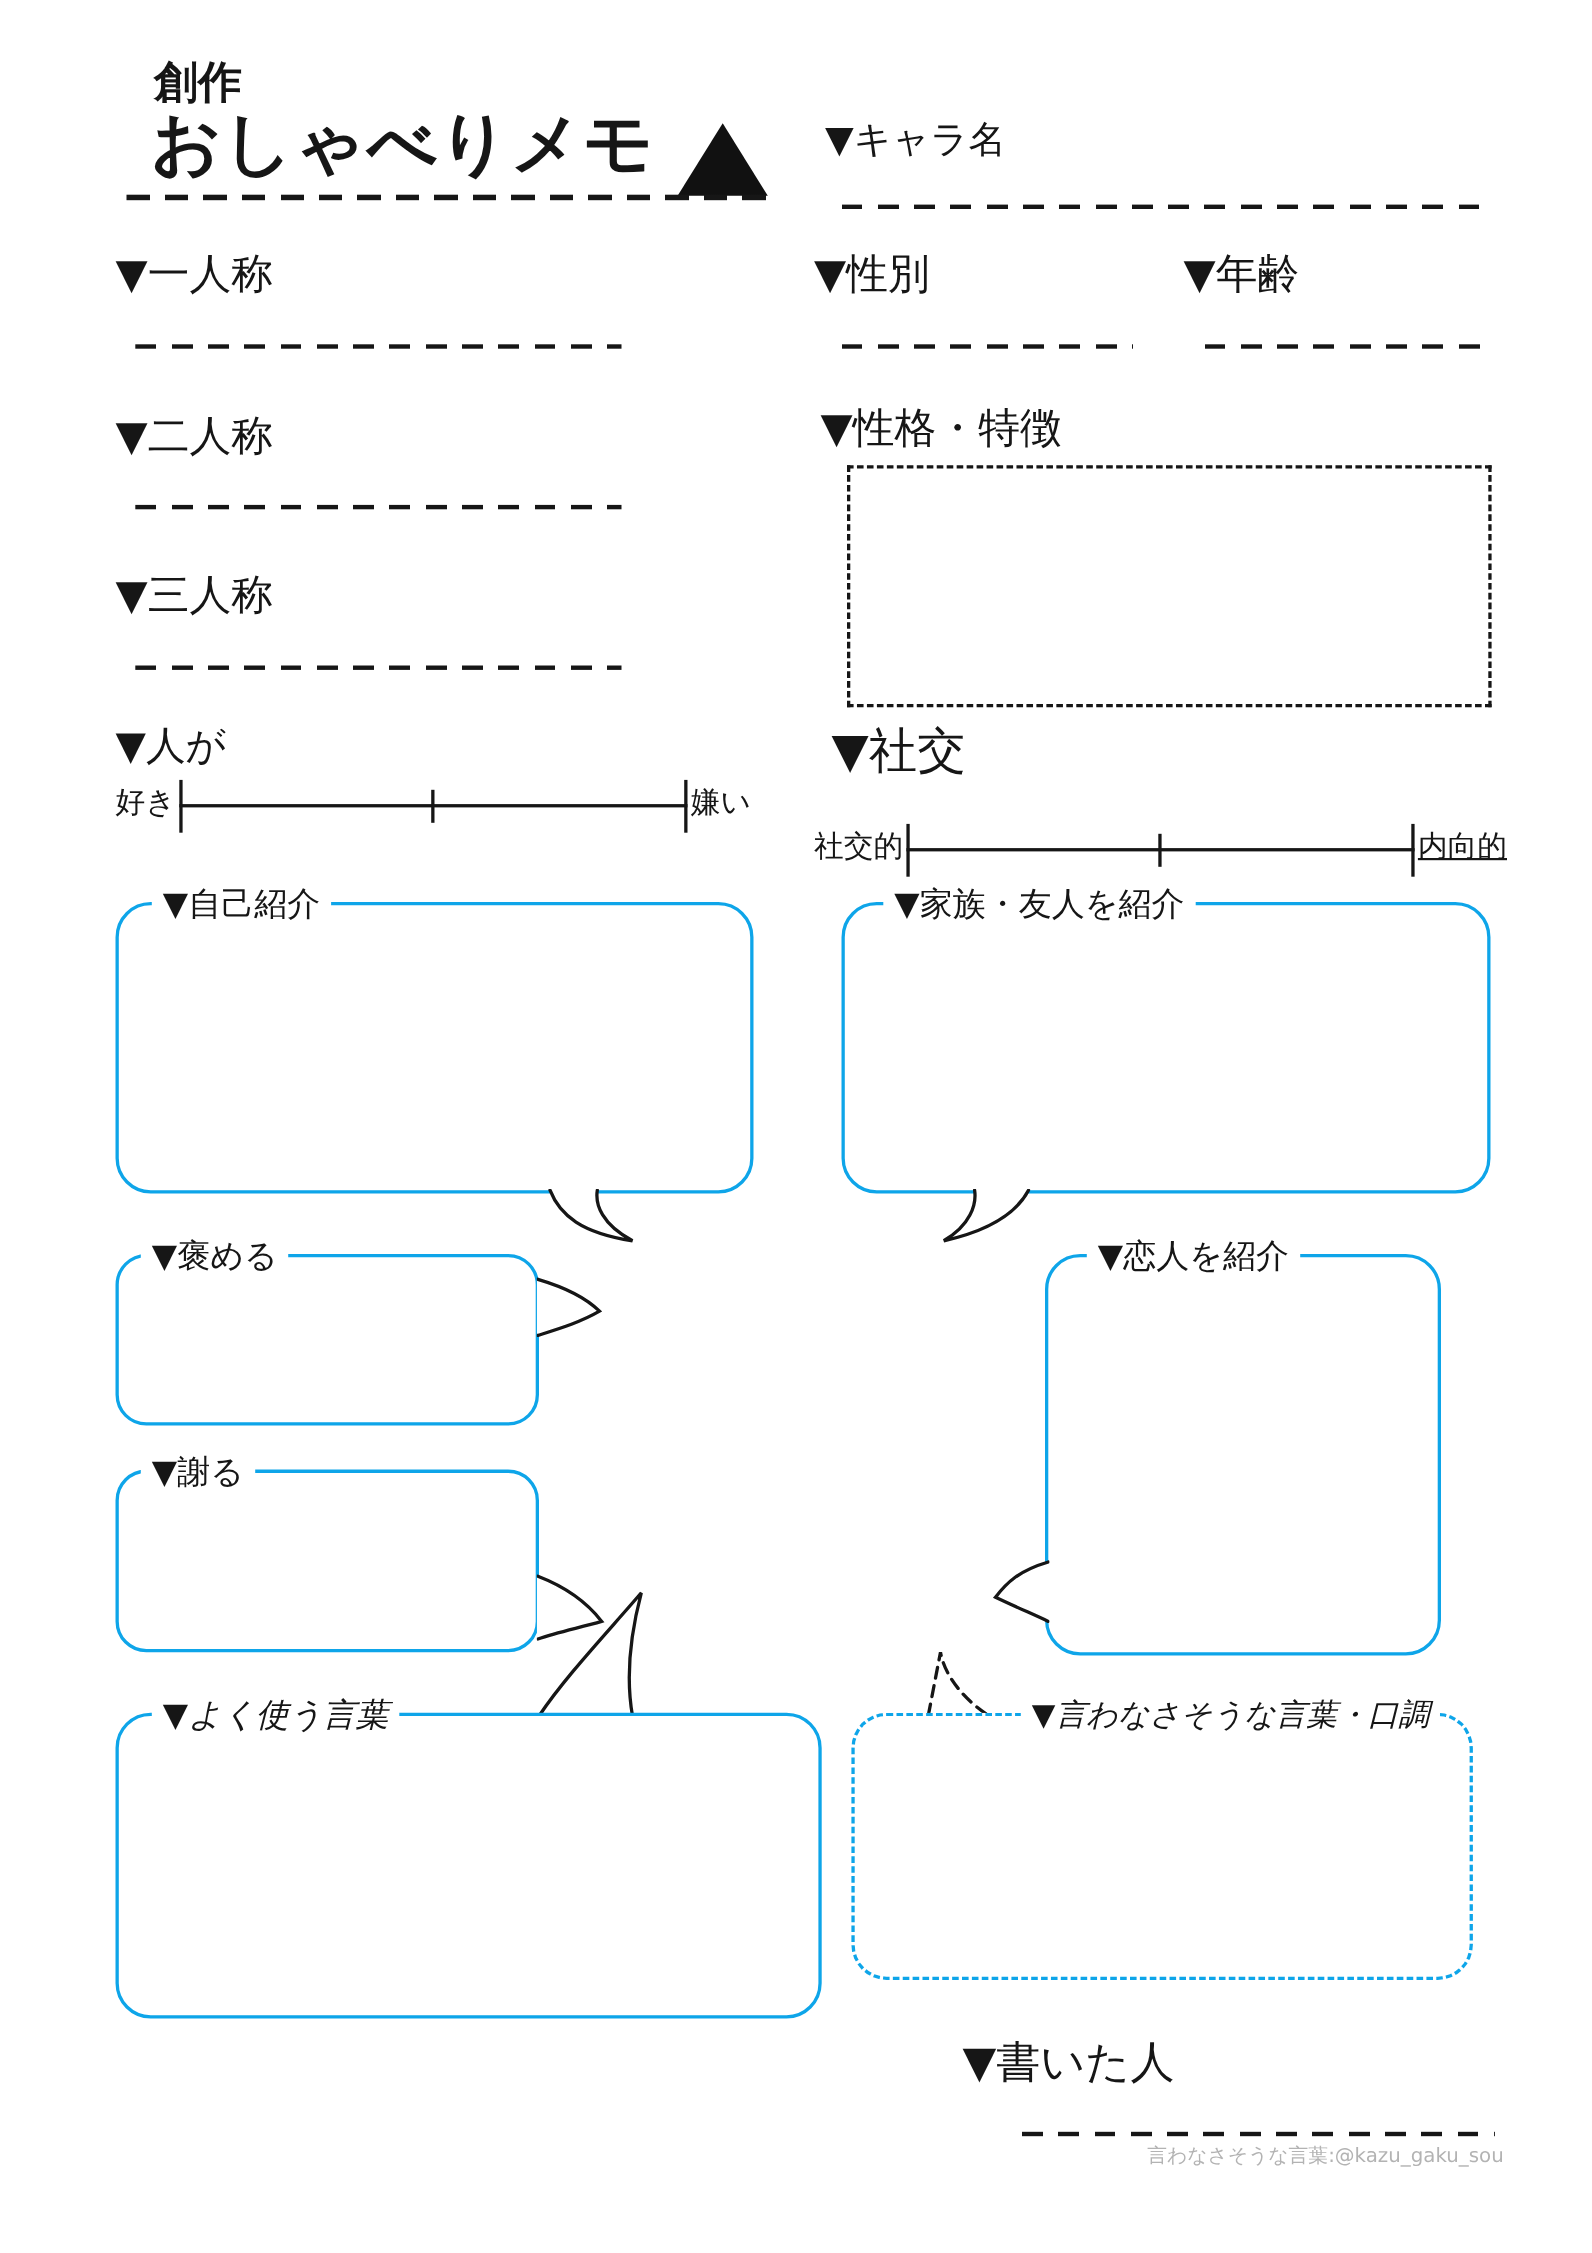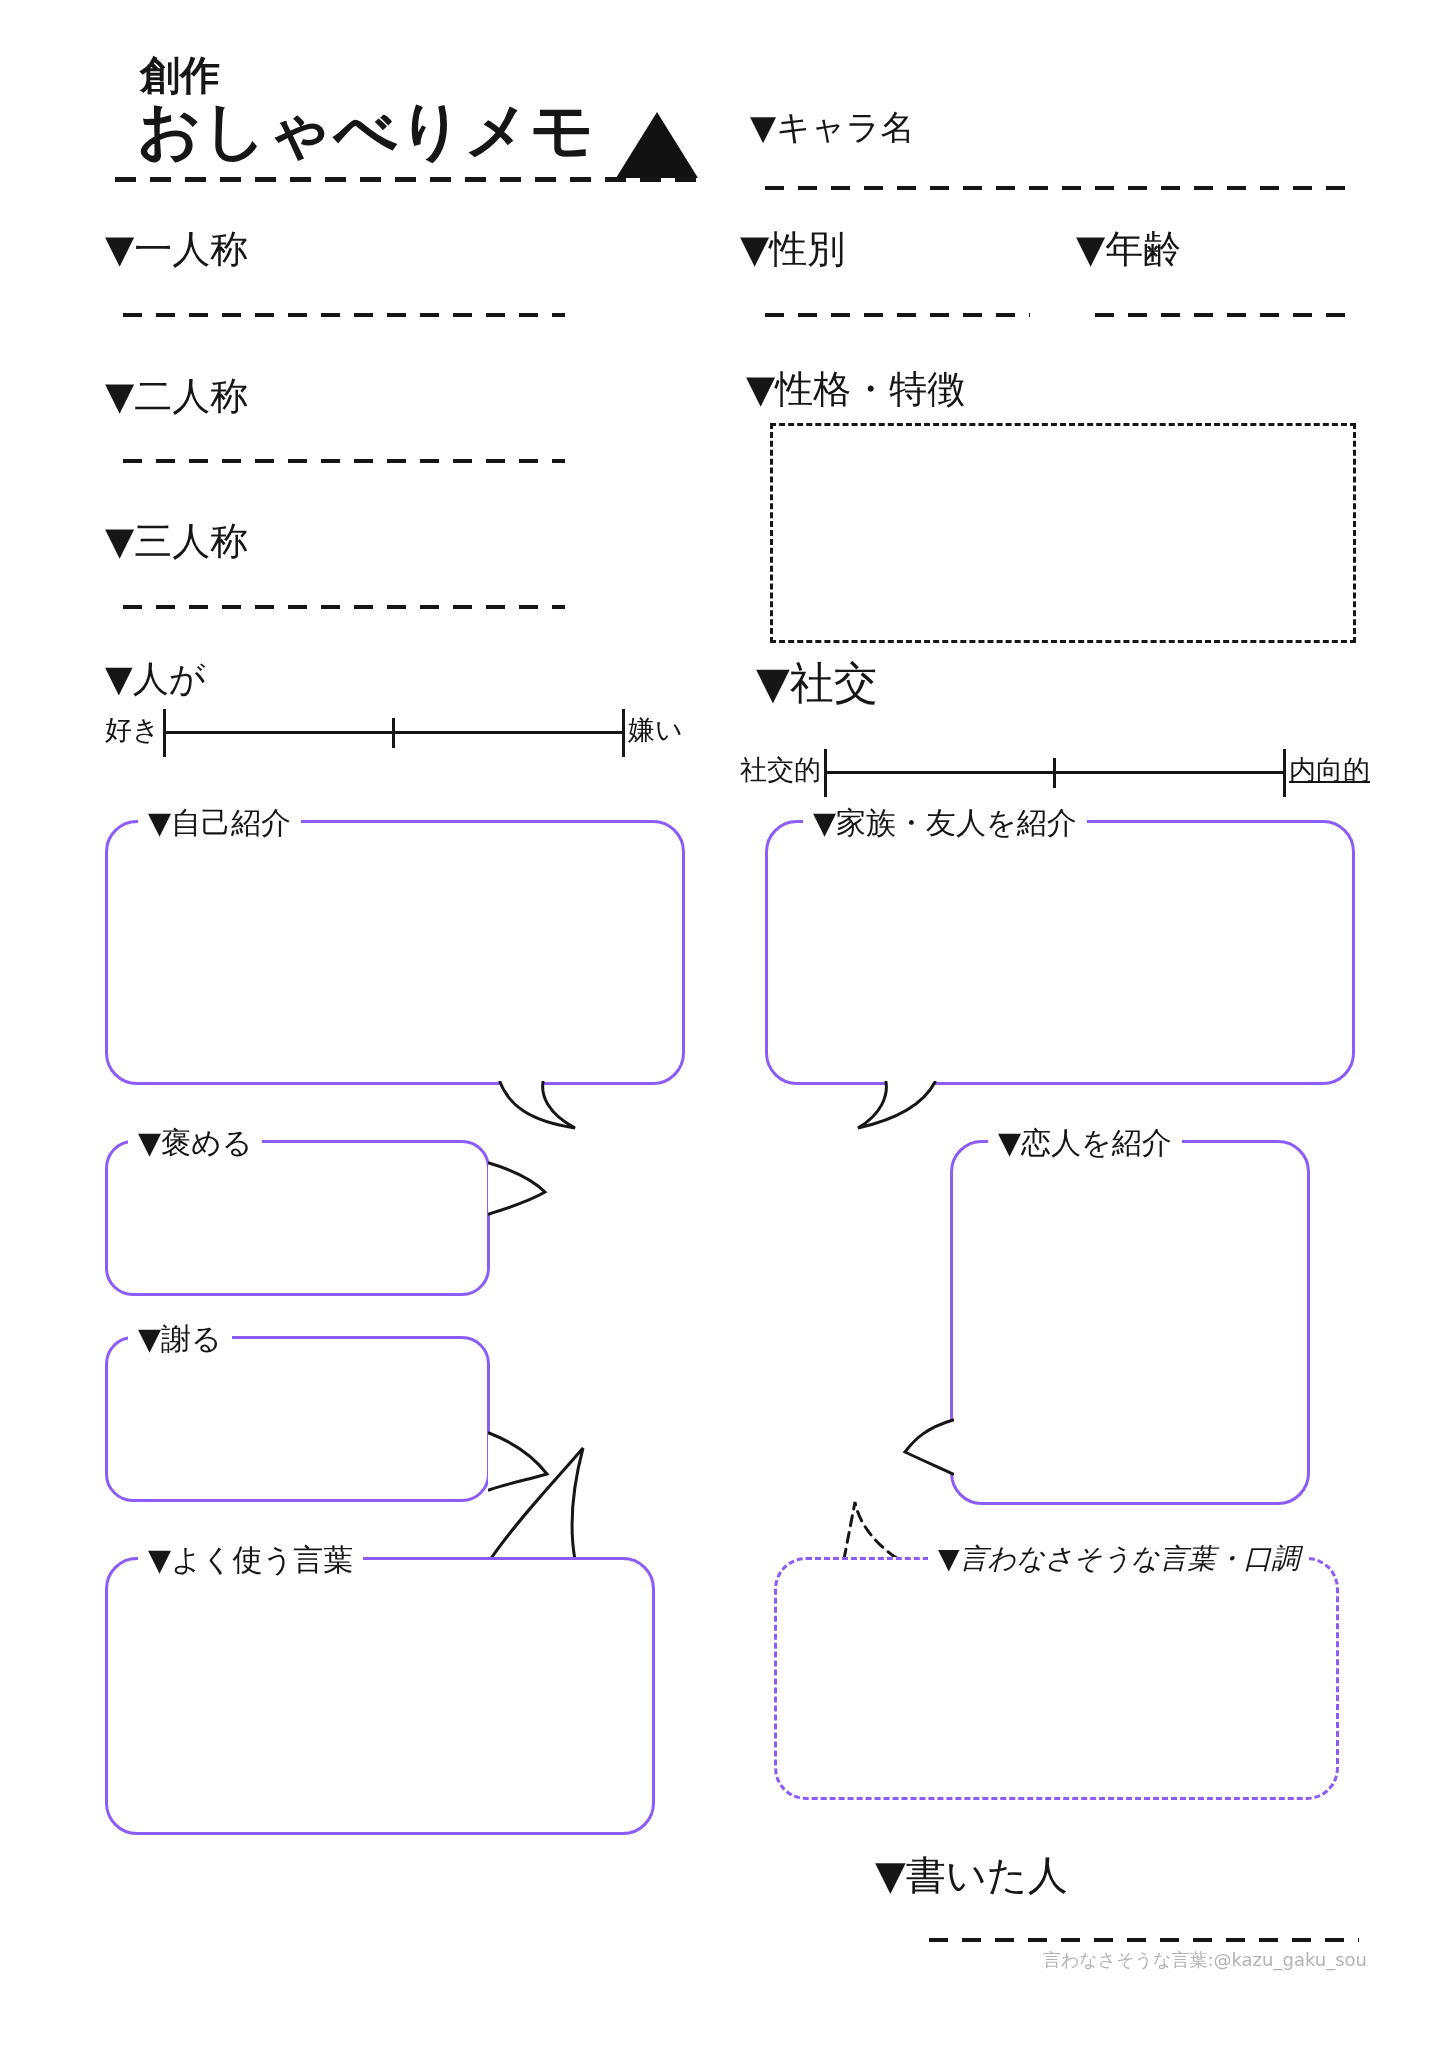--- a/index.html
+++ b/index.html
@@ -13,7 +13,7 @@
   .dash{height:4px;background:repeating-linear-gradient(90deg,#161616 0 19px,transparent 19px 33px);}
   .dash-title{height:5px;background:repeating-linear-gradient(90deg,#161616 0 21px,transparent 21px 35px);}
   .tri{width:0;height:0;border-left:41px solid transparent;border-right:41px solid transparent;border-bottom:66px solid #111;}
-  .bubble{border:3px solid #8b5cf6;border-radius:32px;background:#fff;box-sizing:border-box;}
+  .bubble{border:3px solid #0ea5e9;border-radius:32px;background:#fff;box-sizing:border-box;}
   .bubble.dashed{border-style:dashed;}
   .bubble-label{position:absolute;top:-19px;background:#fff;padding:0 10px;font-size:30px;line-height:1.25;font-weight:500;white-space:nowrap;}
   .dashed-box{border:3px dashed #161616;box-sizing:border-box;background:#fff;}

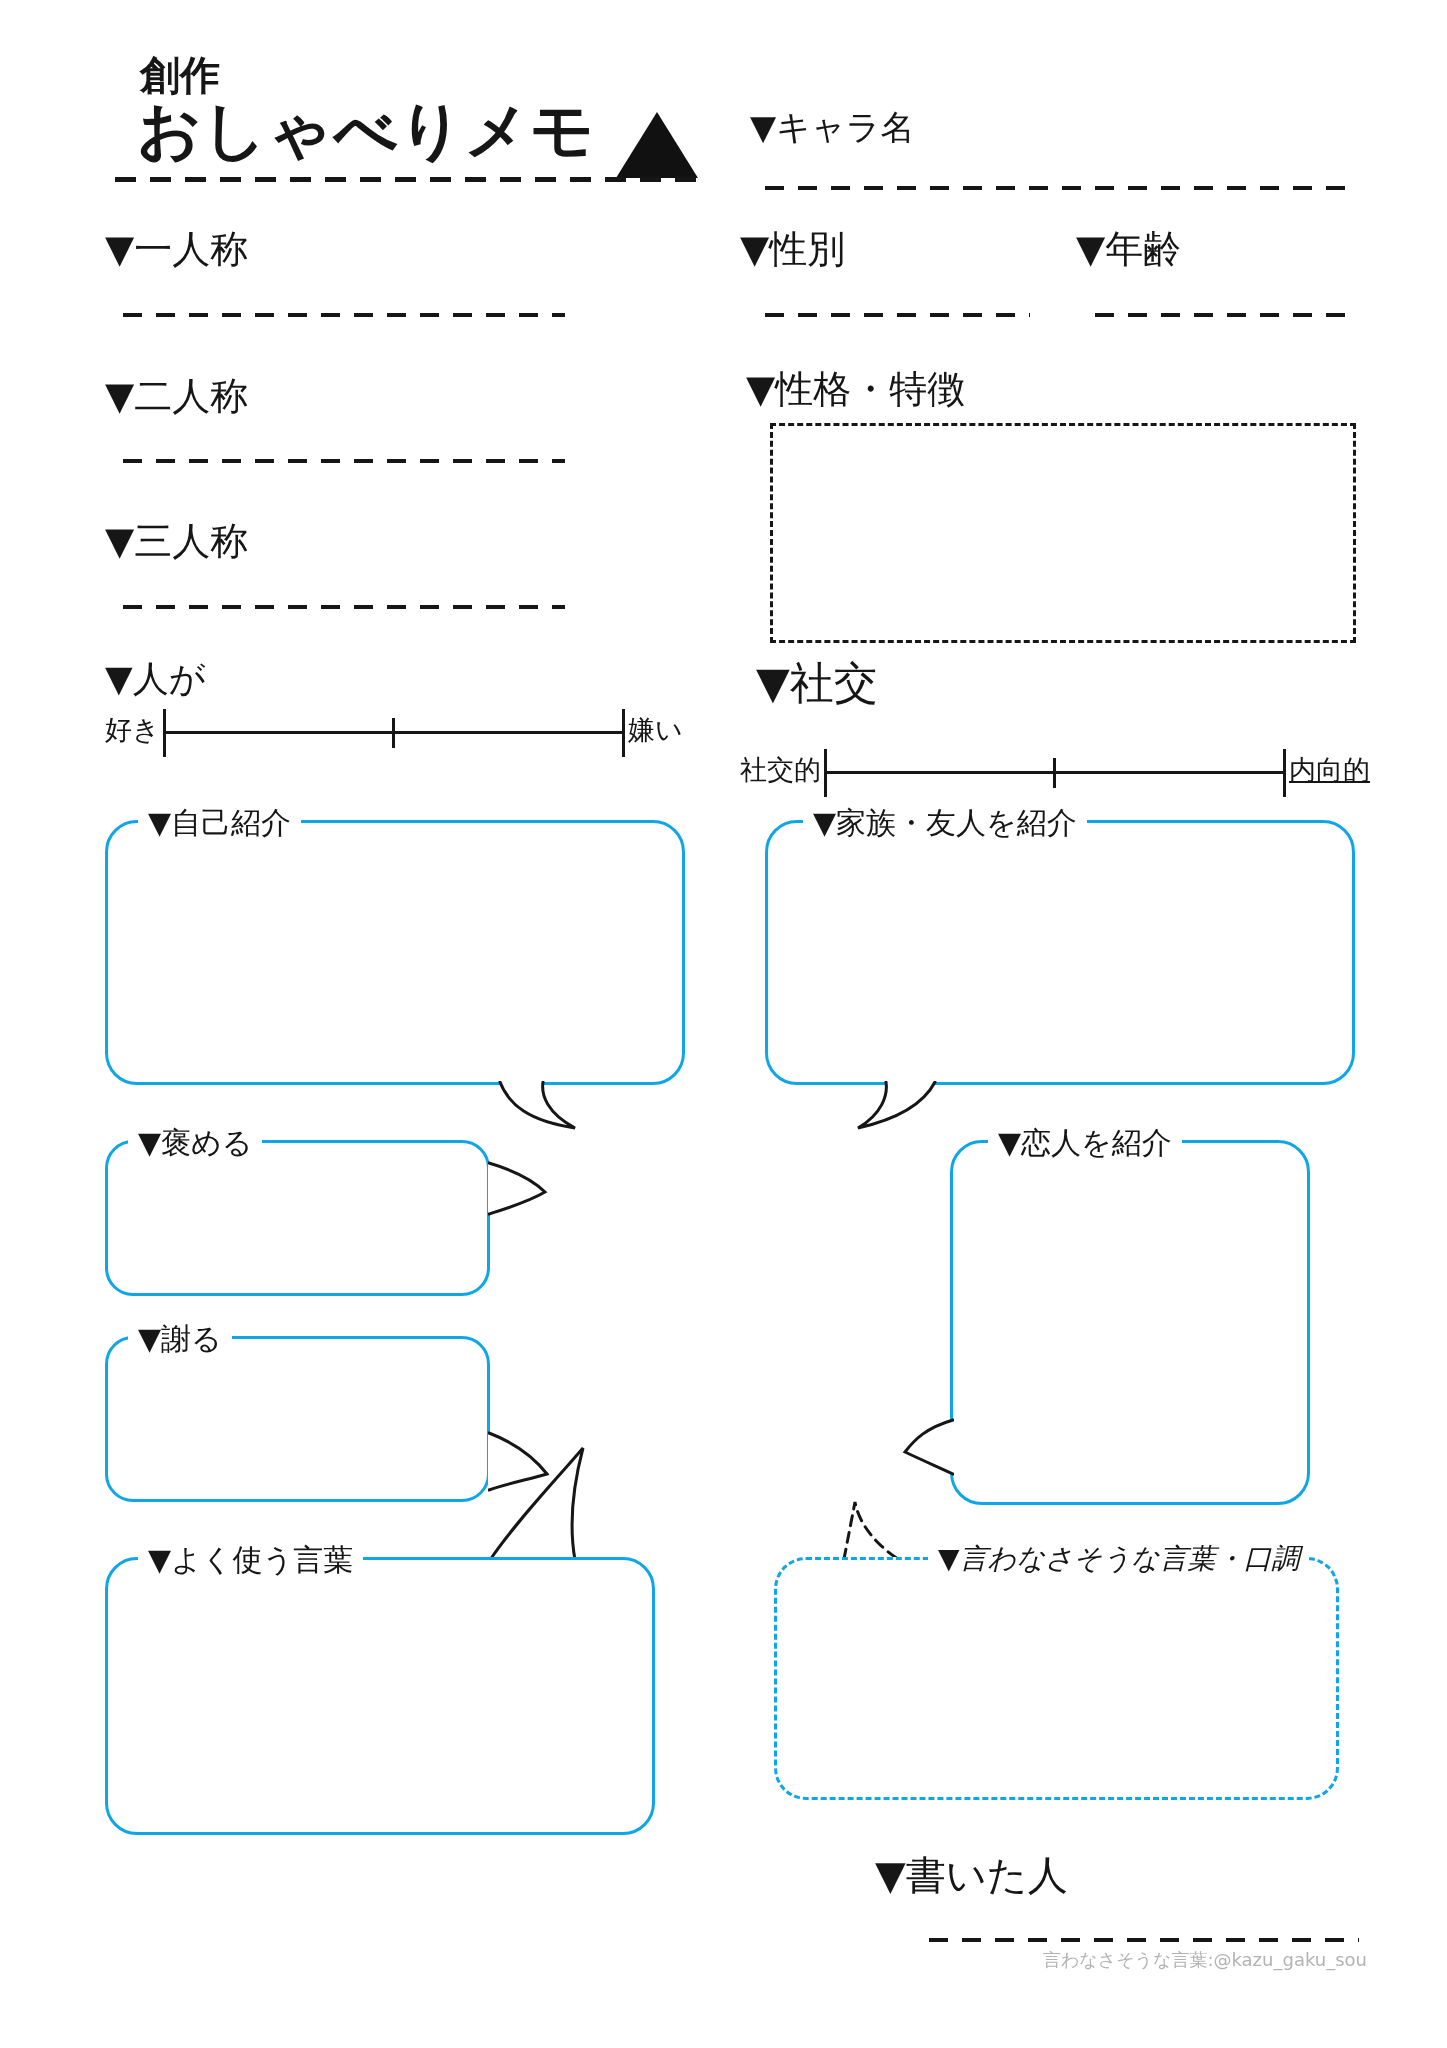--- a/index.html
+++ b/index.html
@@ -127,7 +127,7 @@
   <path class="f" d="M12 123 C 36 86 76 44 105 10 C 95 48 91 88 97 123 Z"></path>
   <path class="s" d="M12 122 C 36 86 76 44 105 10 C 95 48 91 88 97 122"></path>
 </svg>
-<div class="abs bubble" style="left:105px;top:1557px;width:550px;height:278px;">
+<div class="abs bubble" style="left:105px;top:1557px;width:642px;height:278px;font-style:italic;">
   <span class="bubble-label" style="left:30px;">▼よく使う言葉</span>
 </div>
 

